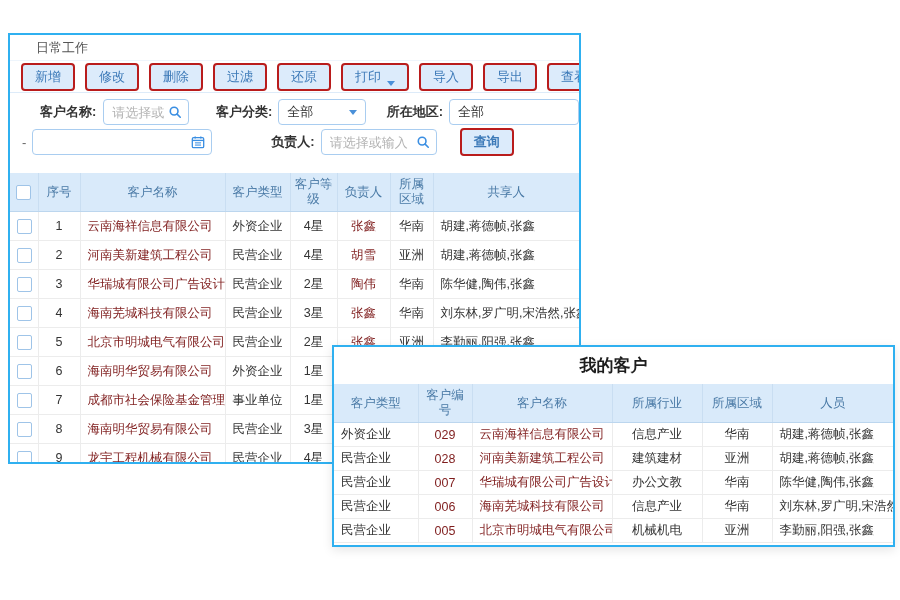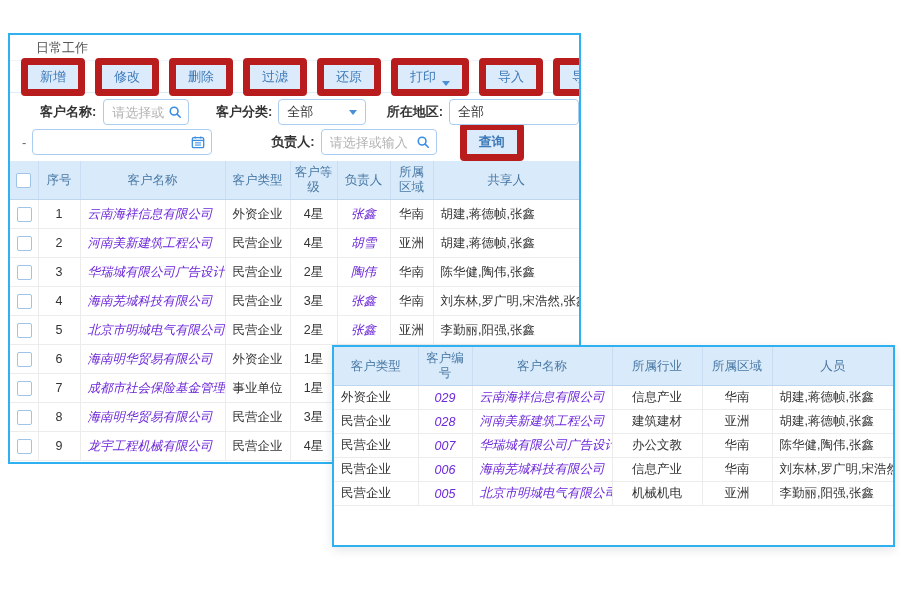--- a/index.html
+++ b/index.html
@@ -16,7 +16,7 @@
 
   
   .toolbar{height:31px;display:flex;align-items:center;gap:10px;padding:0 11px;border-bottom:1px solid #ddebf9;}
-  .btn{background:#dcebfb;border:7px solid #b91c1c;color:#3d7ab8;border-radius:4px;font-size:13px;
+  .btn{background:#dcebfb;border:2px solid #b91c1c;color:#3d7ab8;border-radius:4px;font-size:13px;
        padding:3px 12px;display:inline-flex;align-items:flex-end;gap:6px;cursor:pointer;white-space:nowrap;}
   .caret{width:0;height:0;border-left:4px solid transparent;border-right:4px solid transparent;border-top:5px solid #4a90d9;}
 

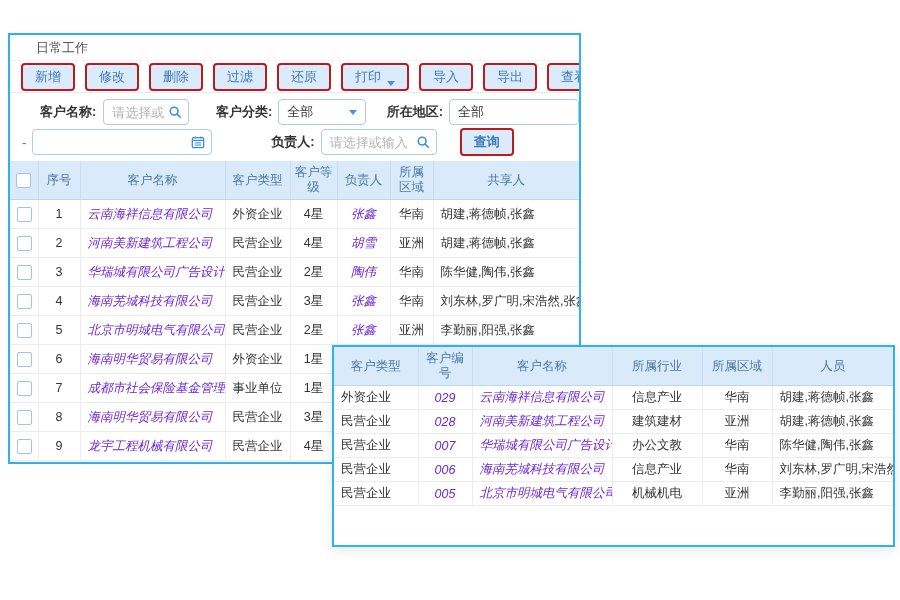--- a/index.html
+++ b/index.html
@@ -21,7 +21,7 @@
   .caret{width:0;height:0;border-left:4px solid transparent;border-right:4px solid transparent;border-top:5px solid #4a90d9;}
 
   
-  .filters{padding:4px 0 4px 0;}
+  .filters{padding:4px 0 16px 0;}
   .frow{display:flex;align-items:center;height:30px;}
   .flabel{font-size:13px;color:#333;font-weight:bold;white-space:nowrap;}
   .fbox{position:relative;height:26px;border:1px solid #a9cdf0;border-radius:4px;background:#fff;

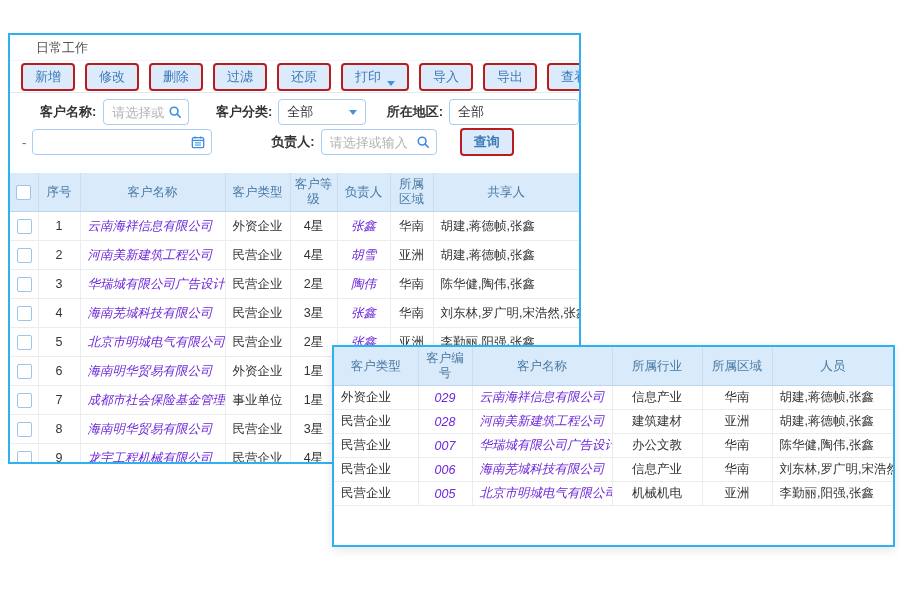--- a/index.html
+++ b/index.html
@@ -46,7 +46,7 @@
   .t-main td{height:28px;}
   .t-my td{height:23px;}
   .c{text-align:center;}
-  .lnk{color:#6d28d9;text-decoration:none;cursor:pointer;font-style:italic;}
+  .lnk{color:#7f1d1d;text-decoration:none;cursor:pointer;}
   .cbx{display:inline-block;width:13px;height:13px;border:1px solid #9fc4e8;border-radius:2px;
        background:#fff;vertical-align:middle;cursor:pointer;}
 

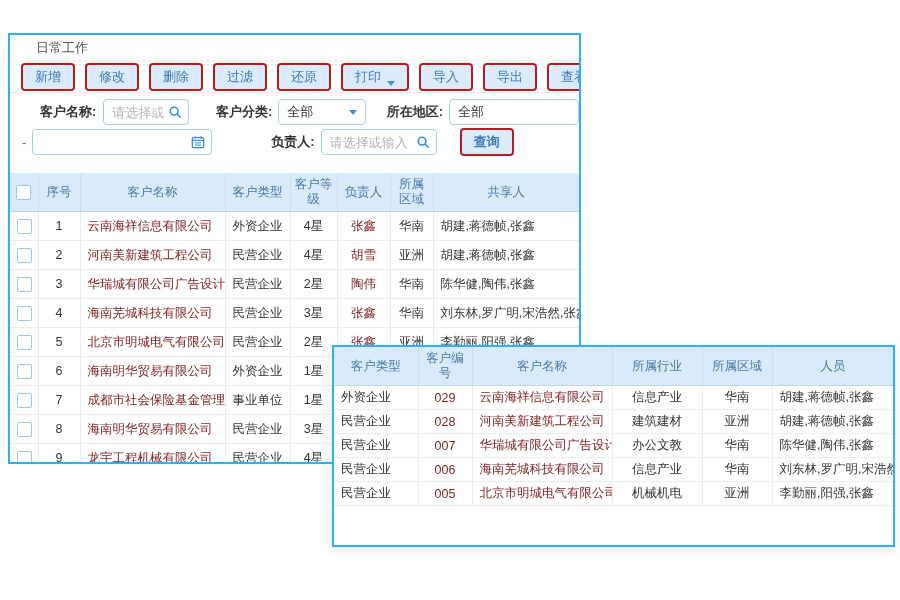--- a/index.html
+++ b/index.html
@@ -264,6 +264,7 @@
 </div>
 
 <div class="panel panel-my">
+  <div class="my-title">我的客户</div>
   <div id="my-table">
       <table class="t-my">
         <colgroup>

